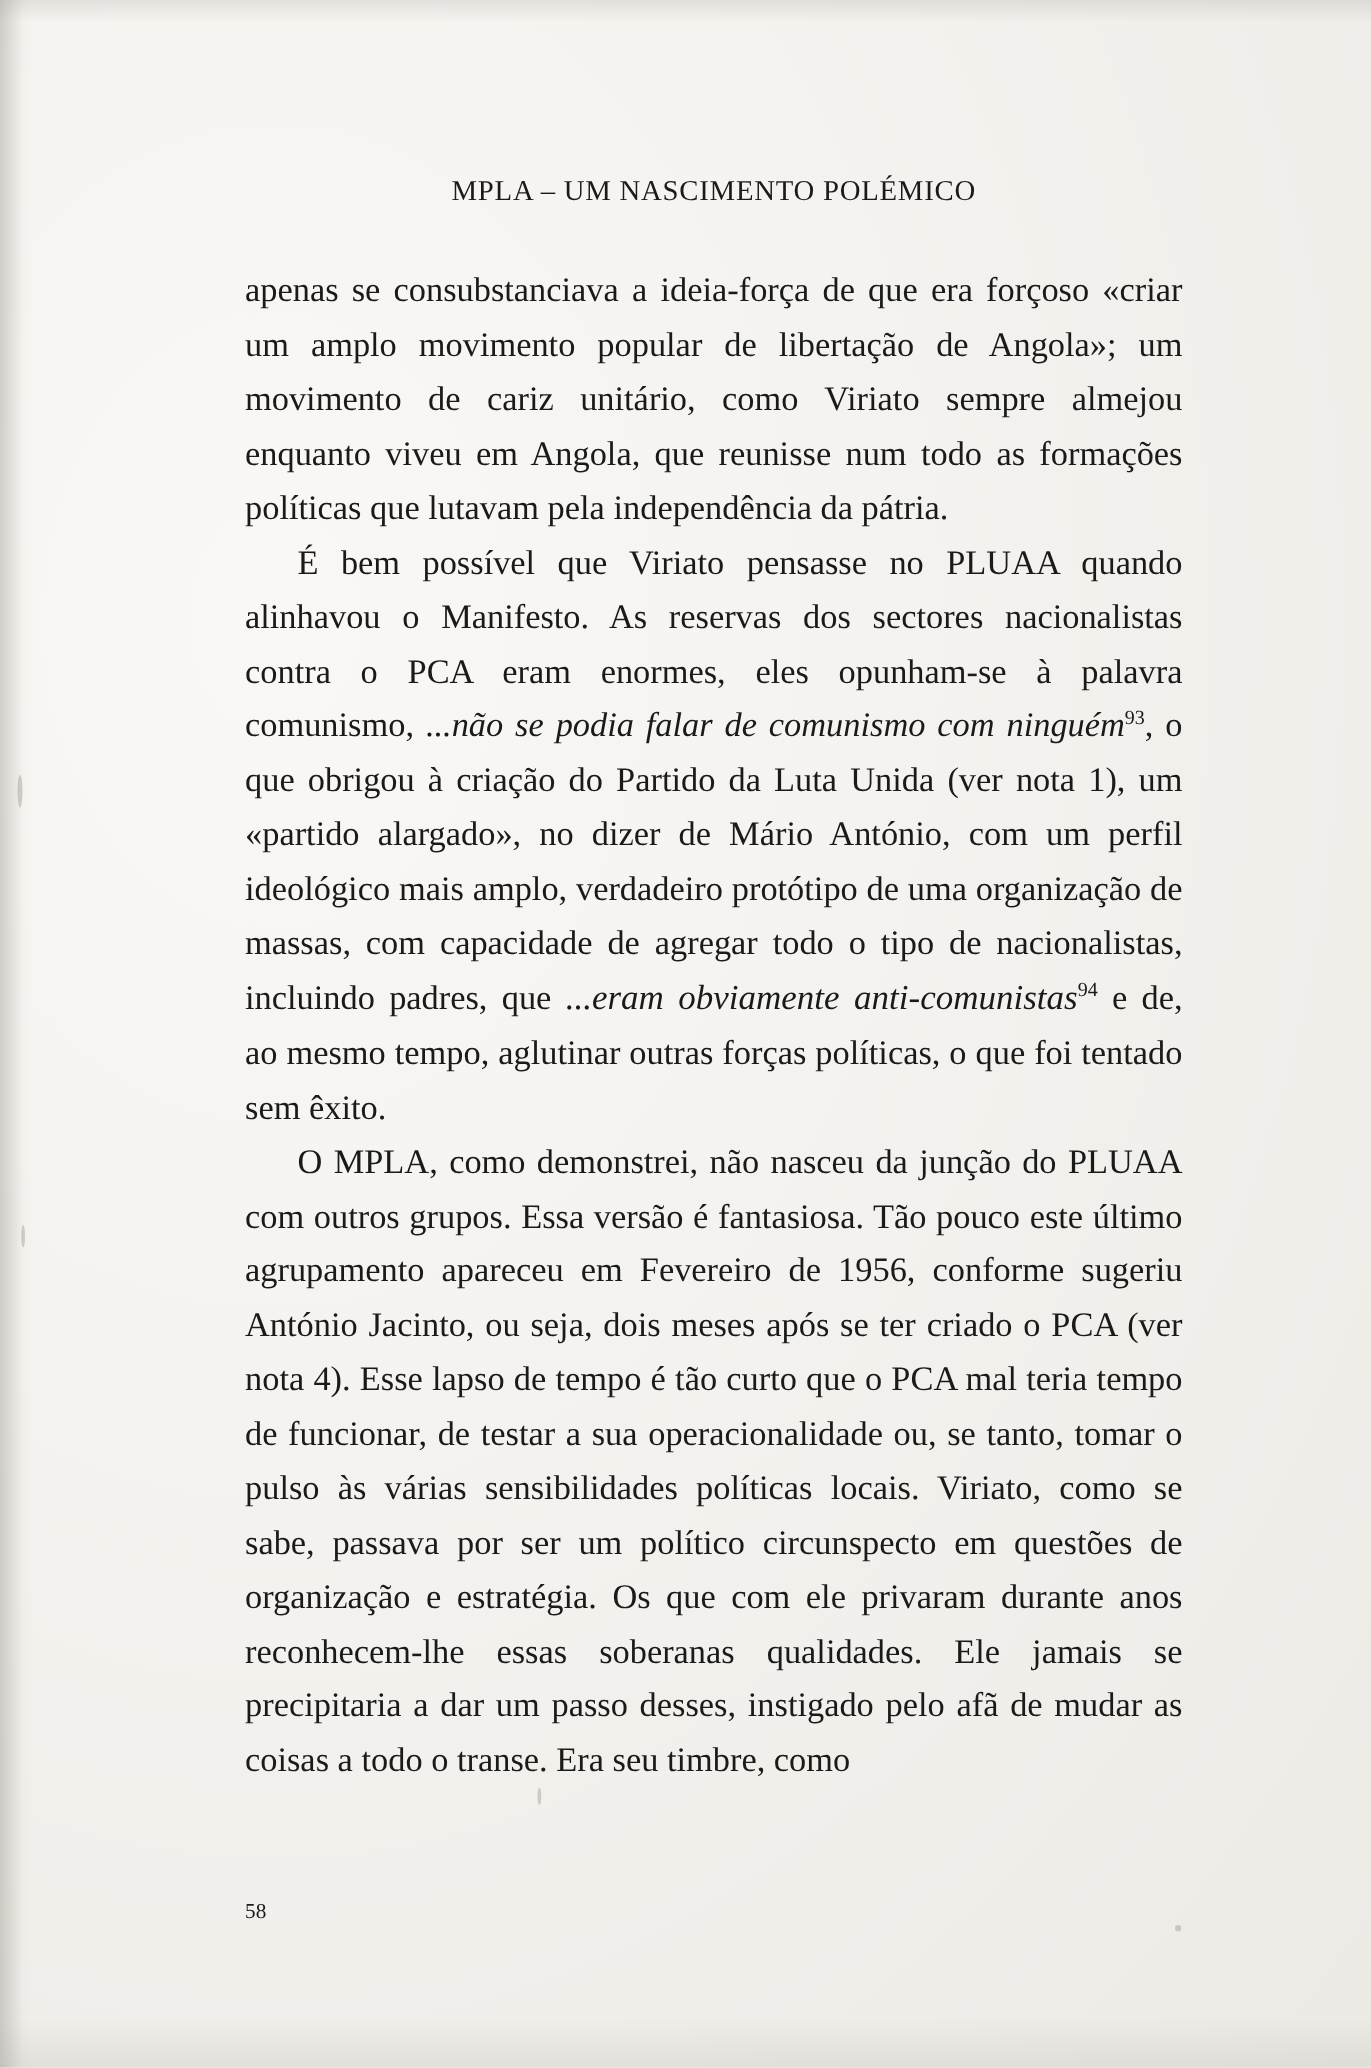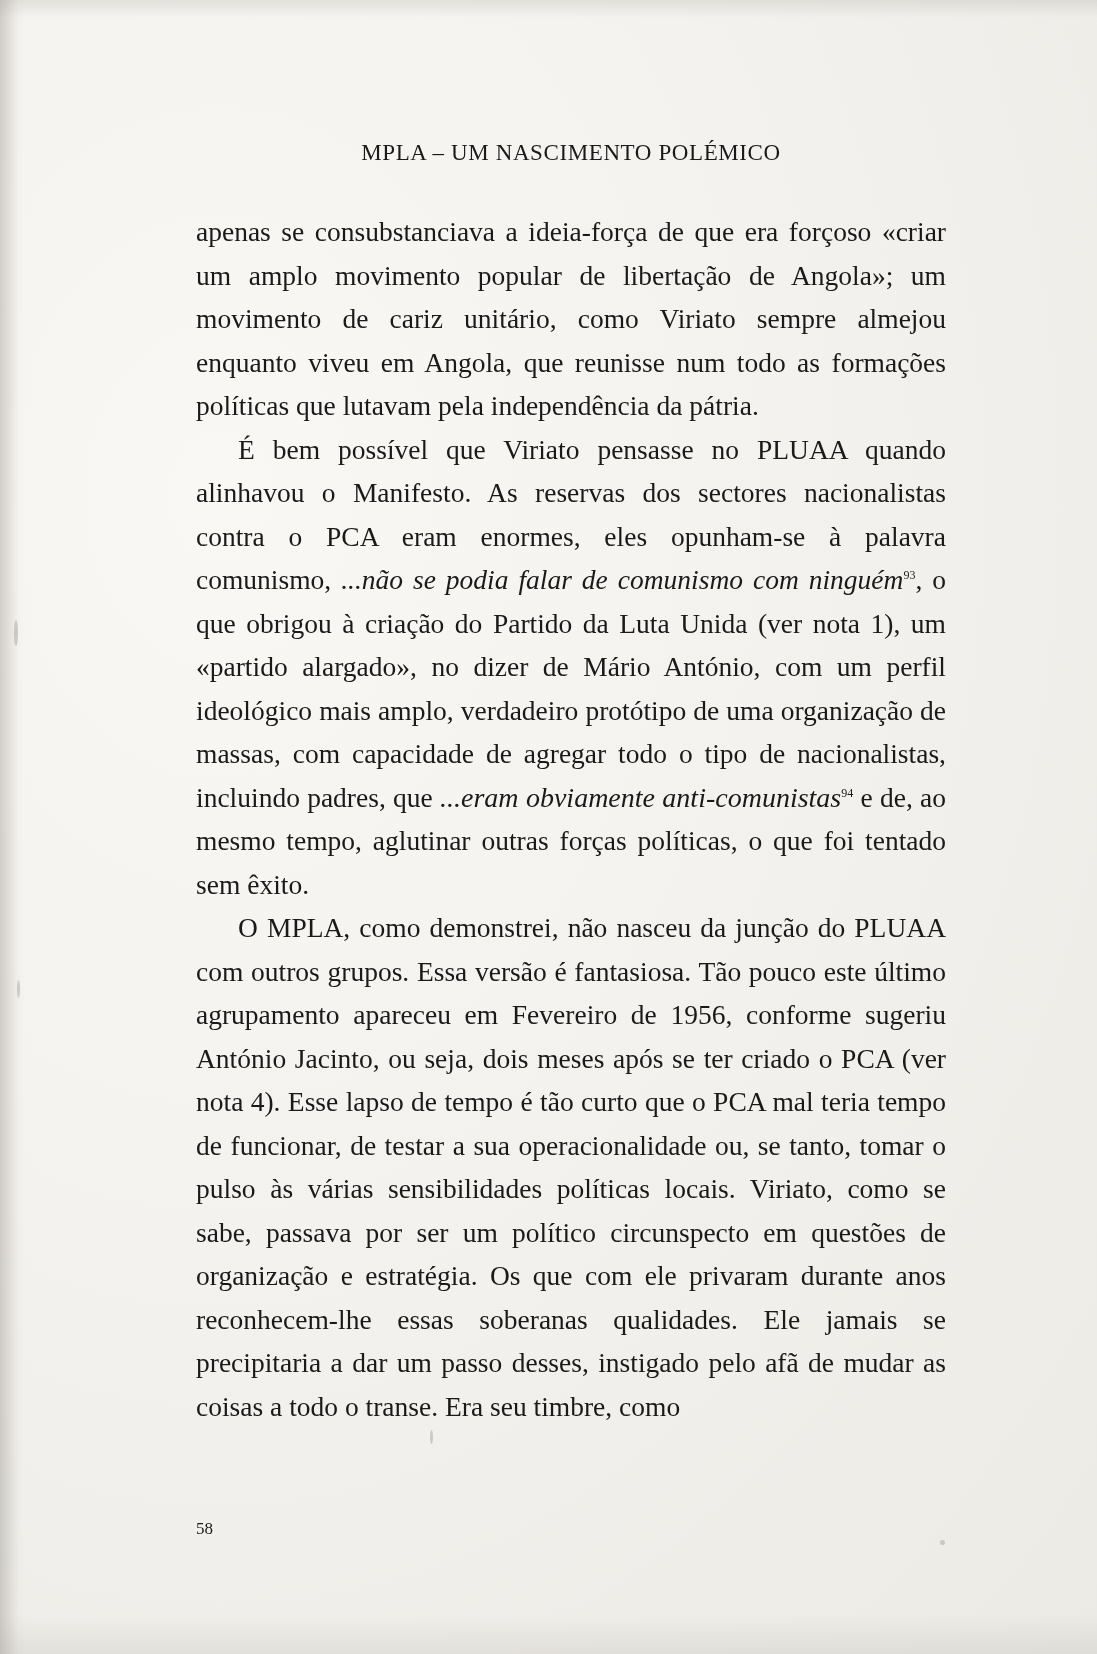--- a/index.html
+++ b/index.html
@@ -84,7 +84,7 @@
     font-size: 28px;
   }
   sup {
-    font-size: 12px;
+    font-size: 16px;
     vertical-align: super;
     line-height: 0;
   }

